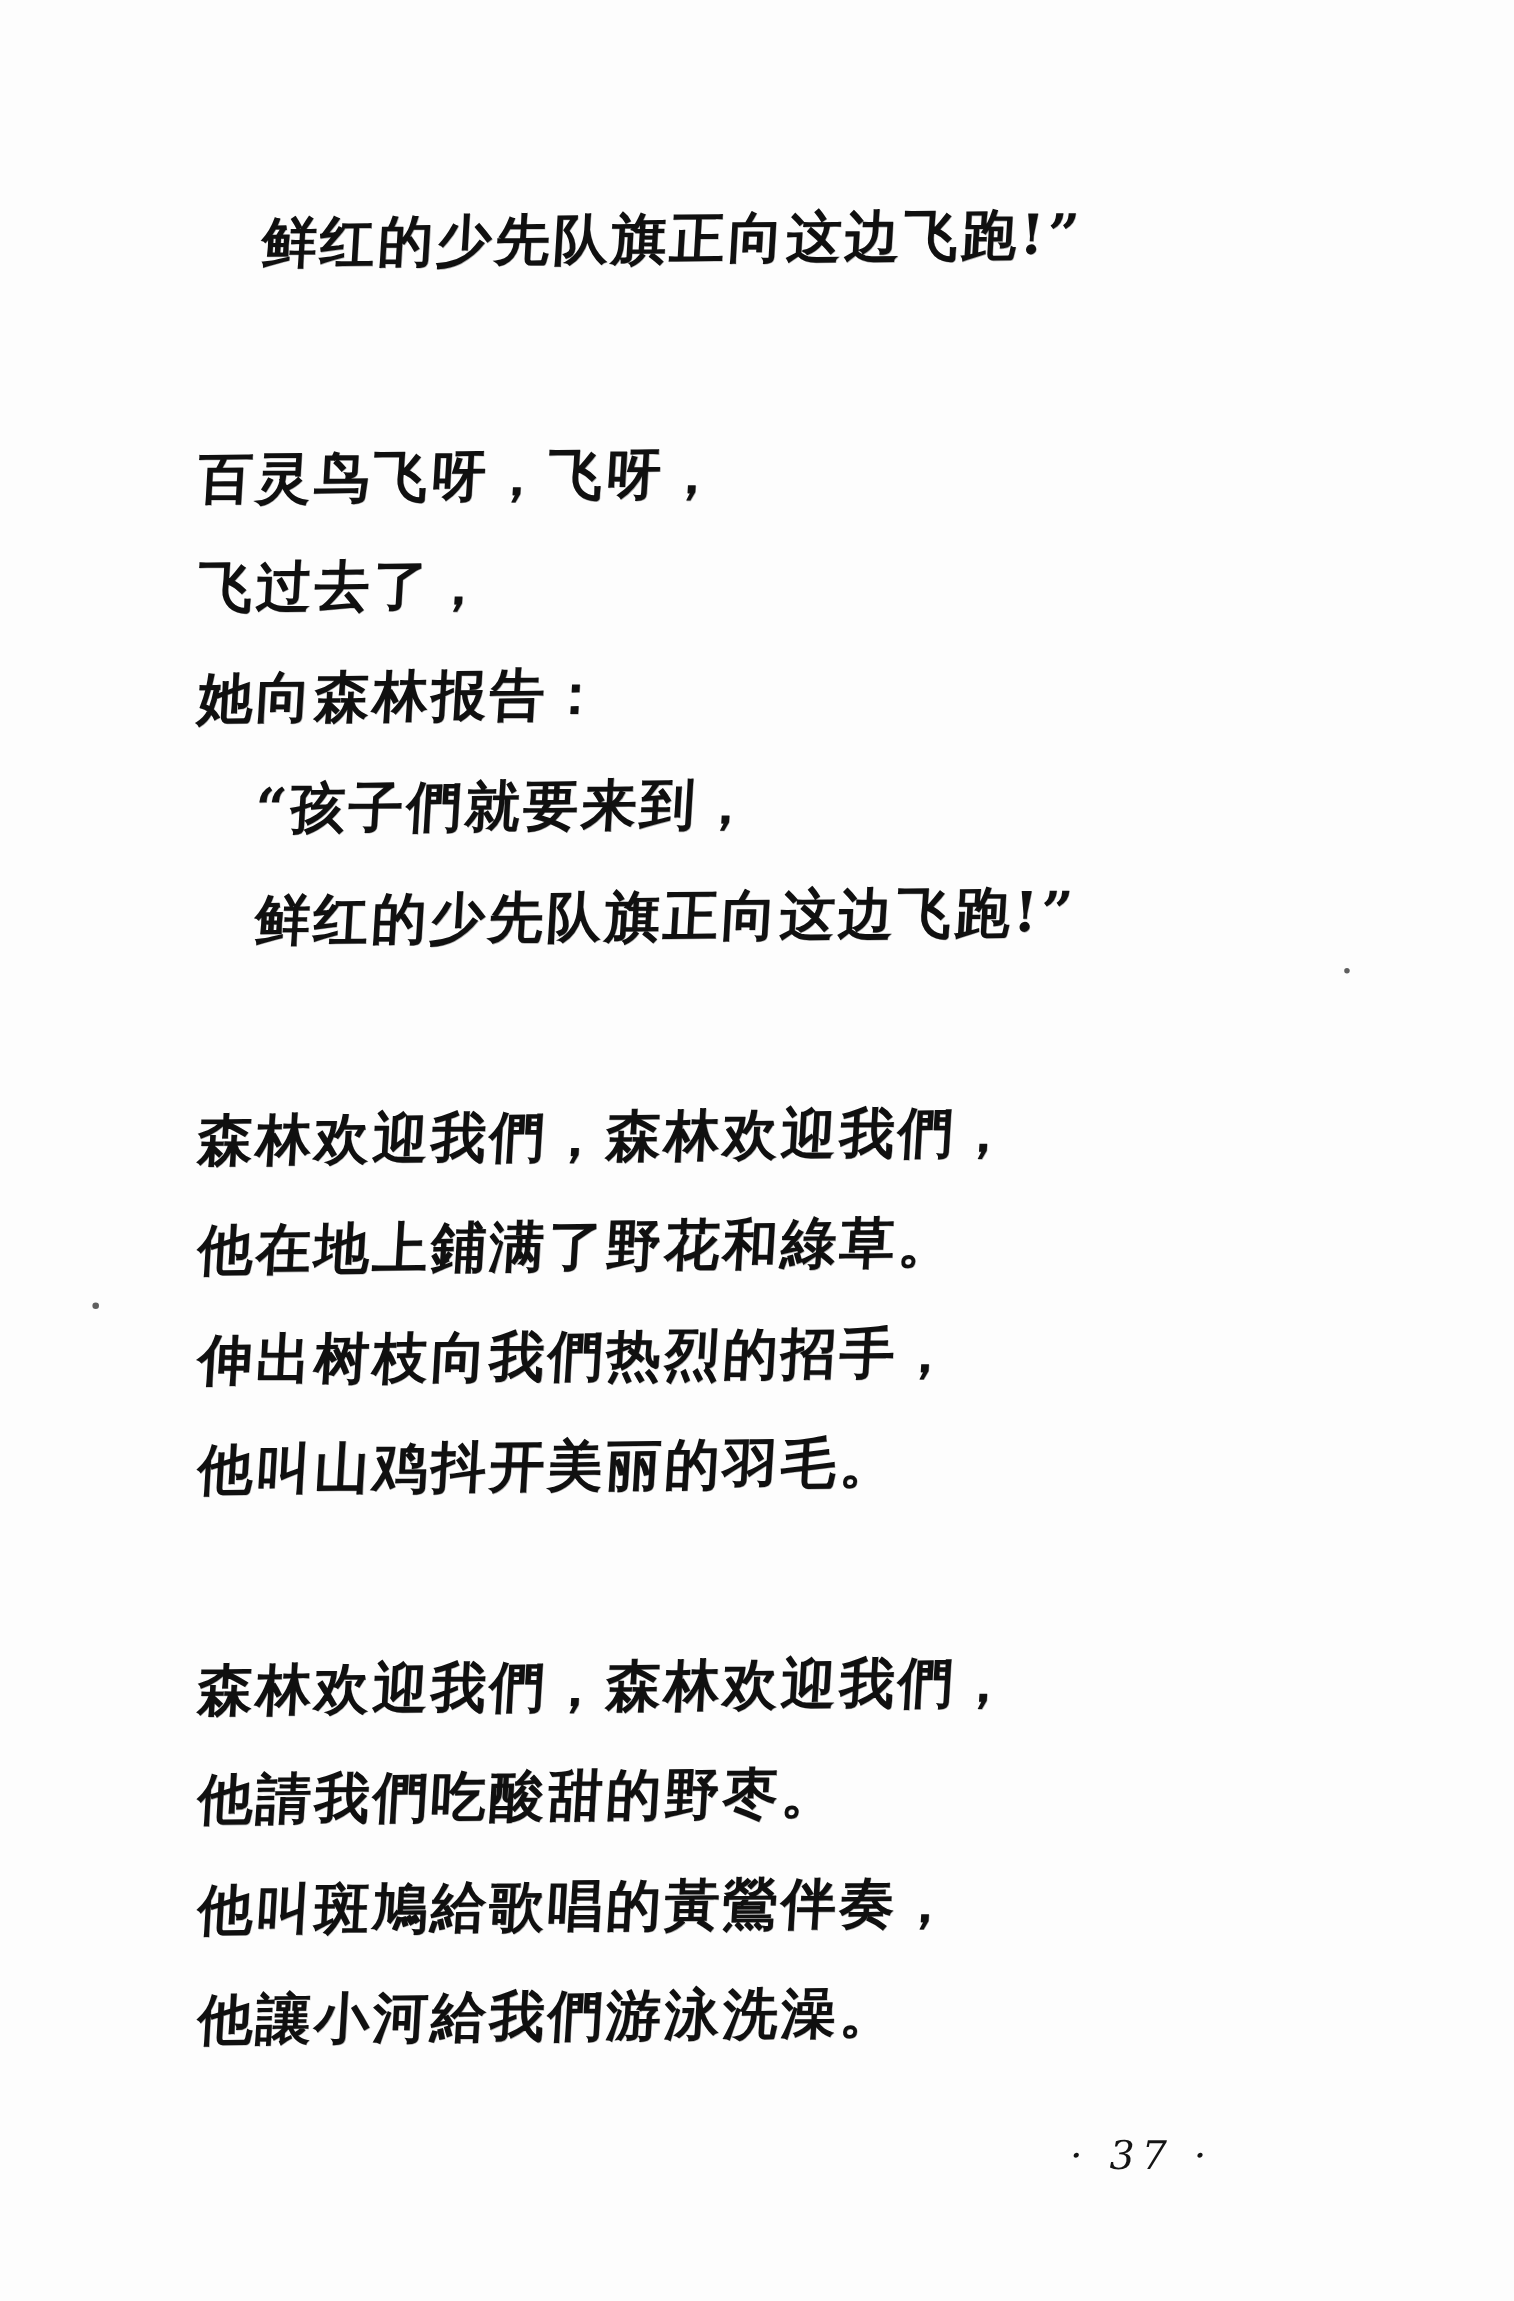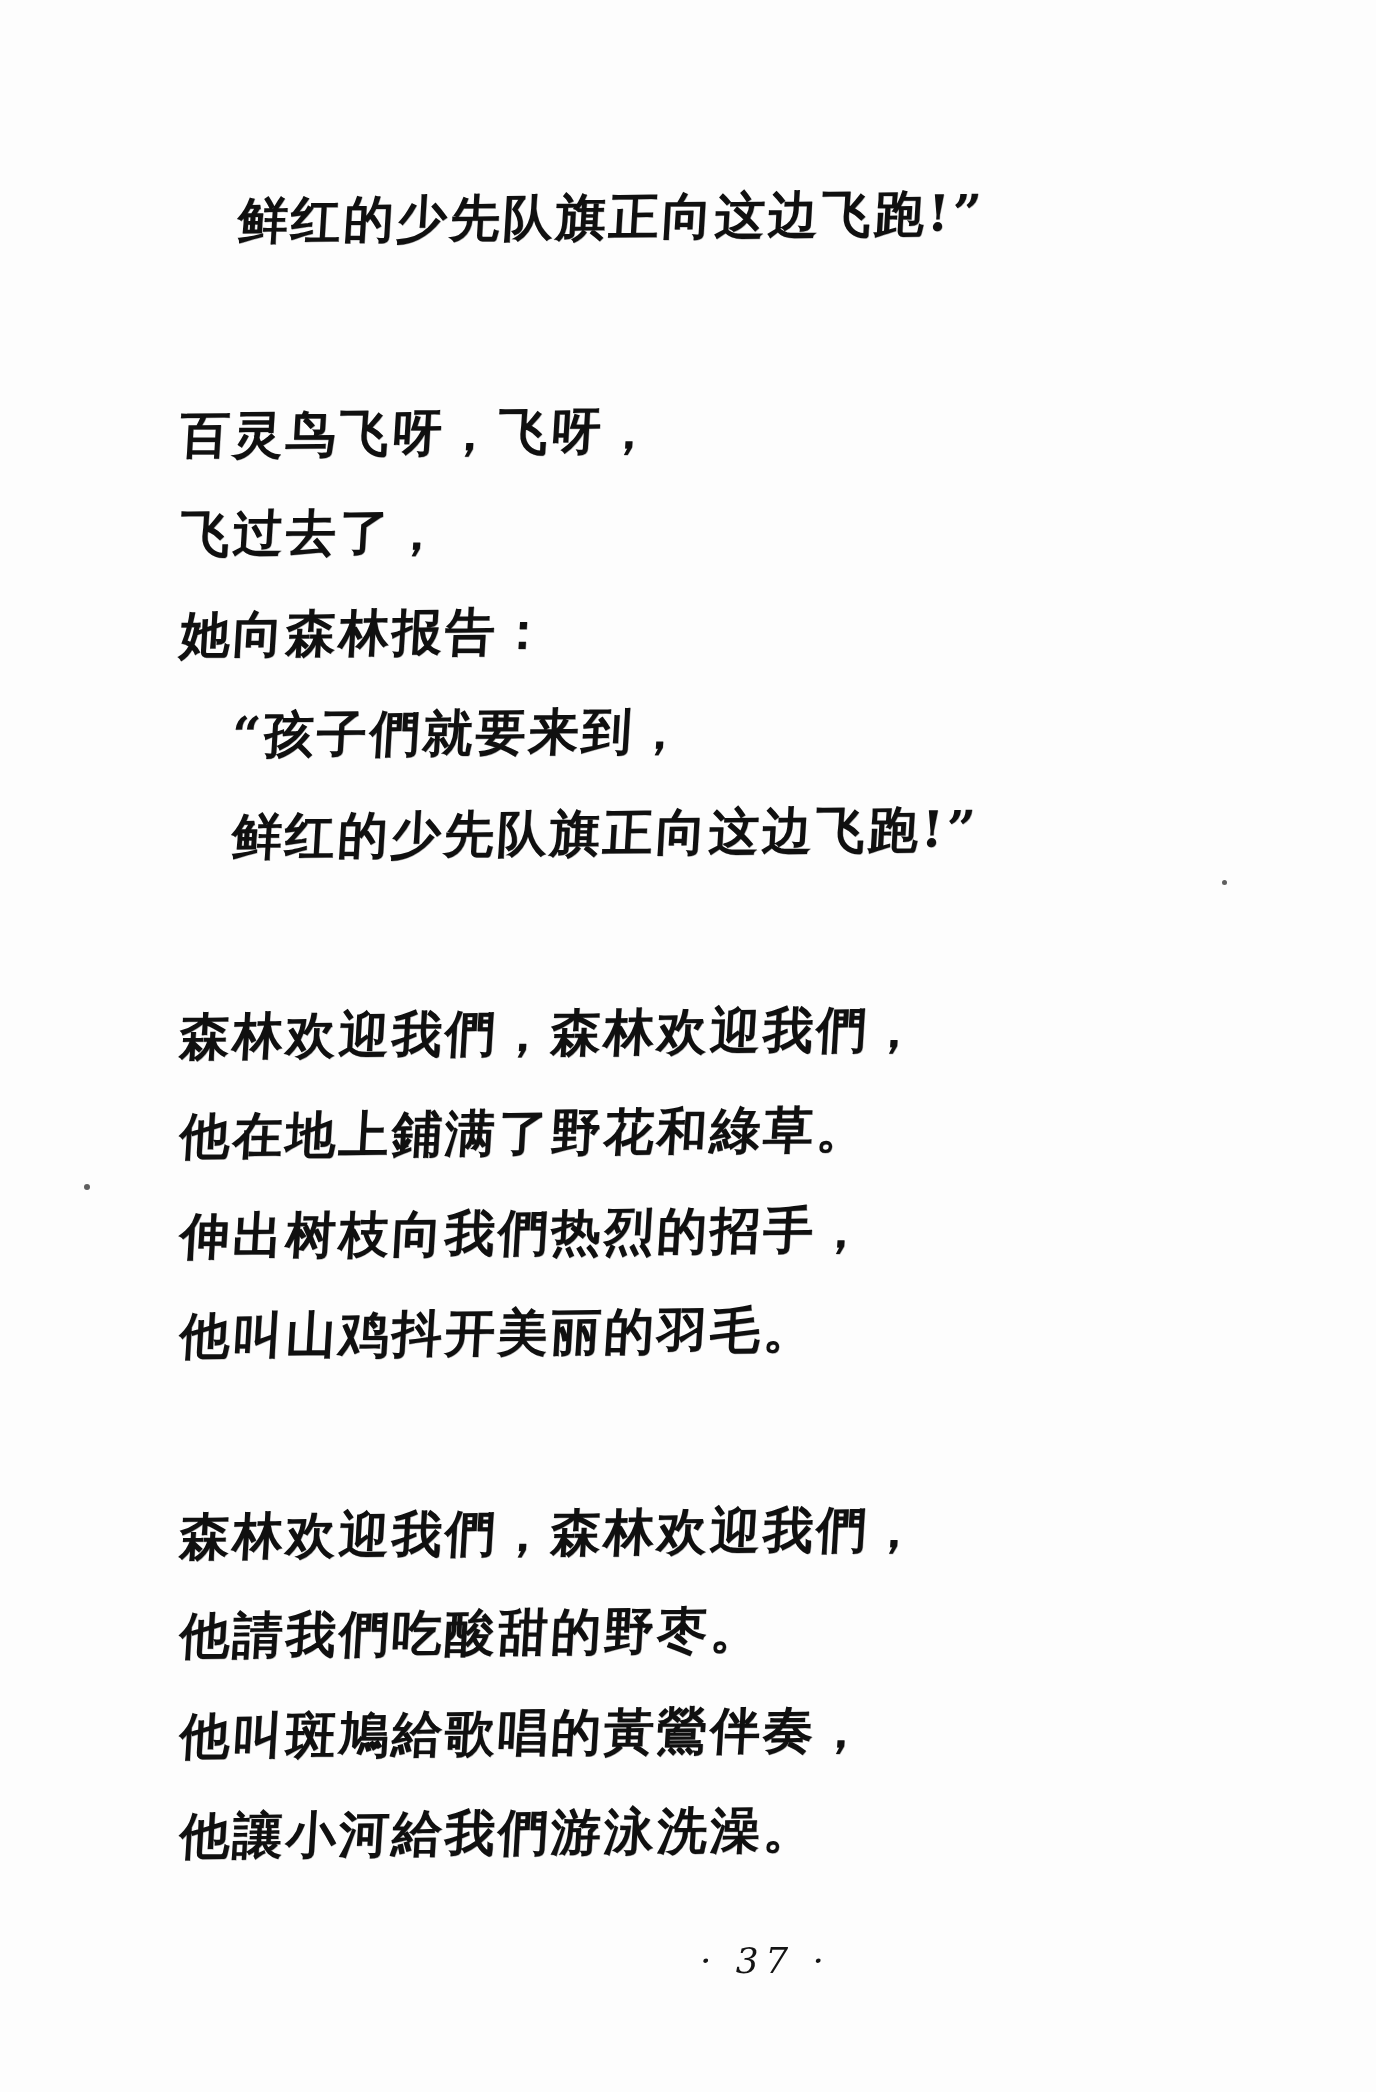--- a/index.html
+++ b/index.html
@@ -62,6 +62,7 @@
     left: 0;
     top: 1940px;
     width: 1376px;
+    text-align: center;
     padding-right: 0;
     font-size: 36px;
     font-style: italic;

